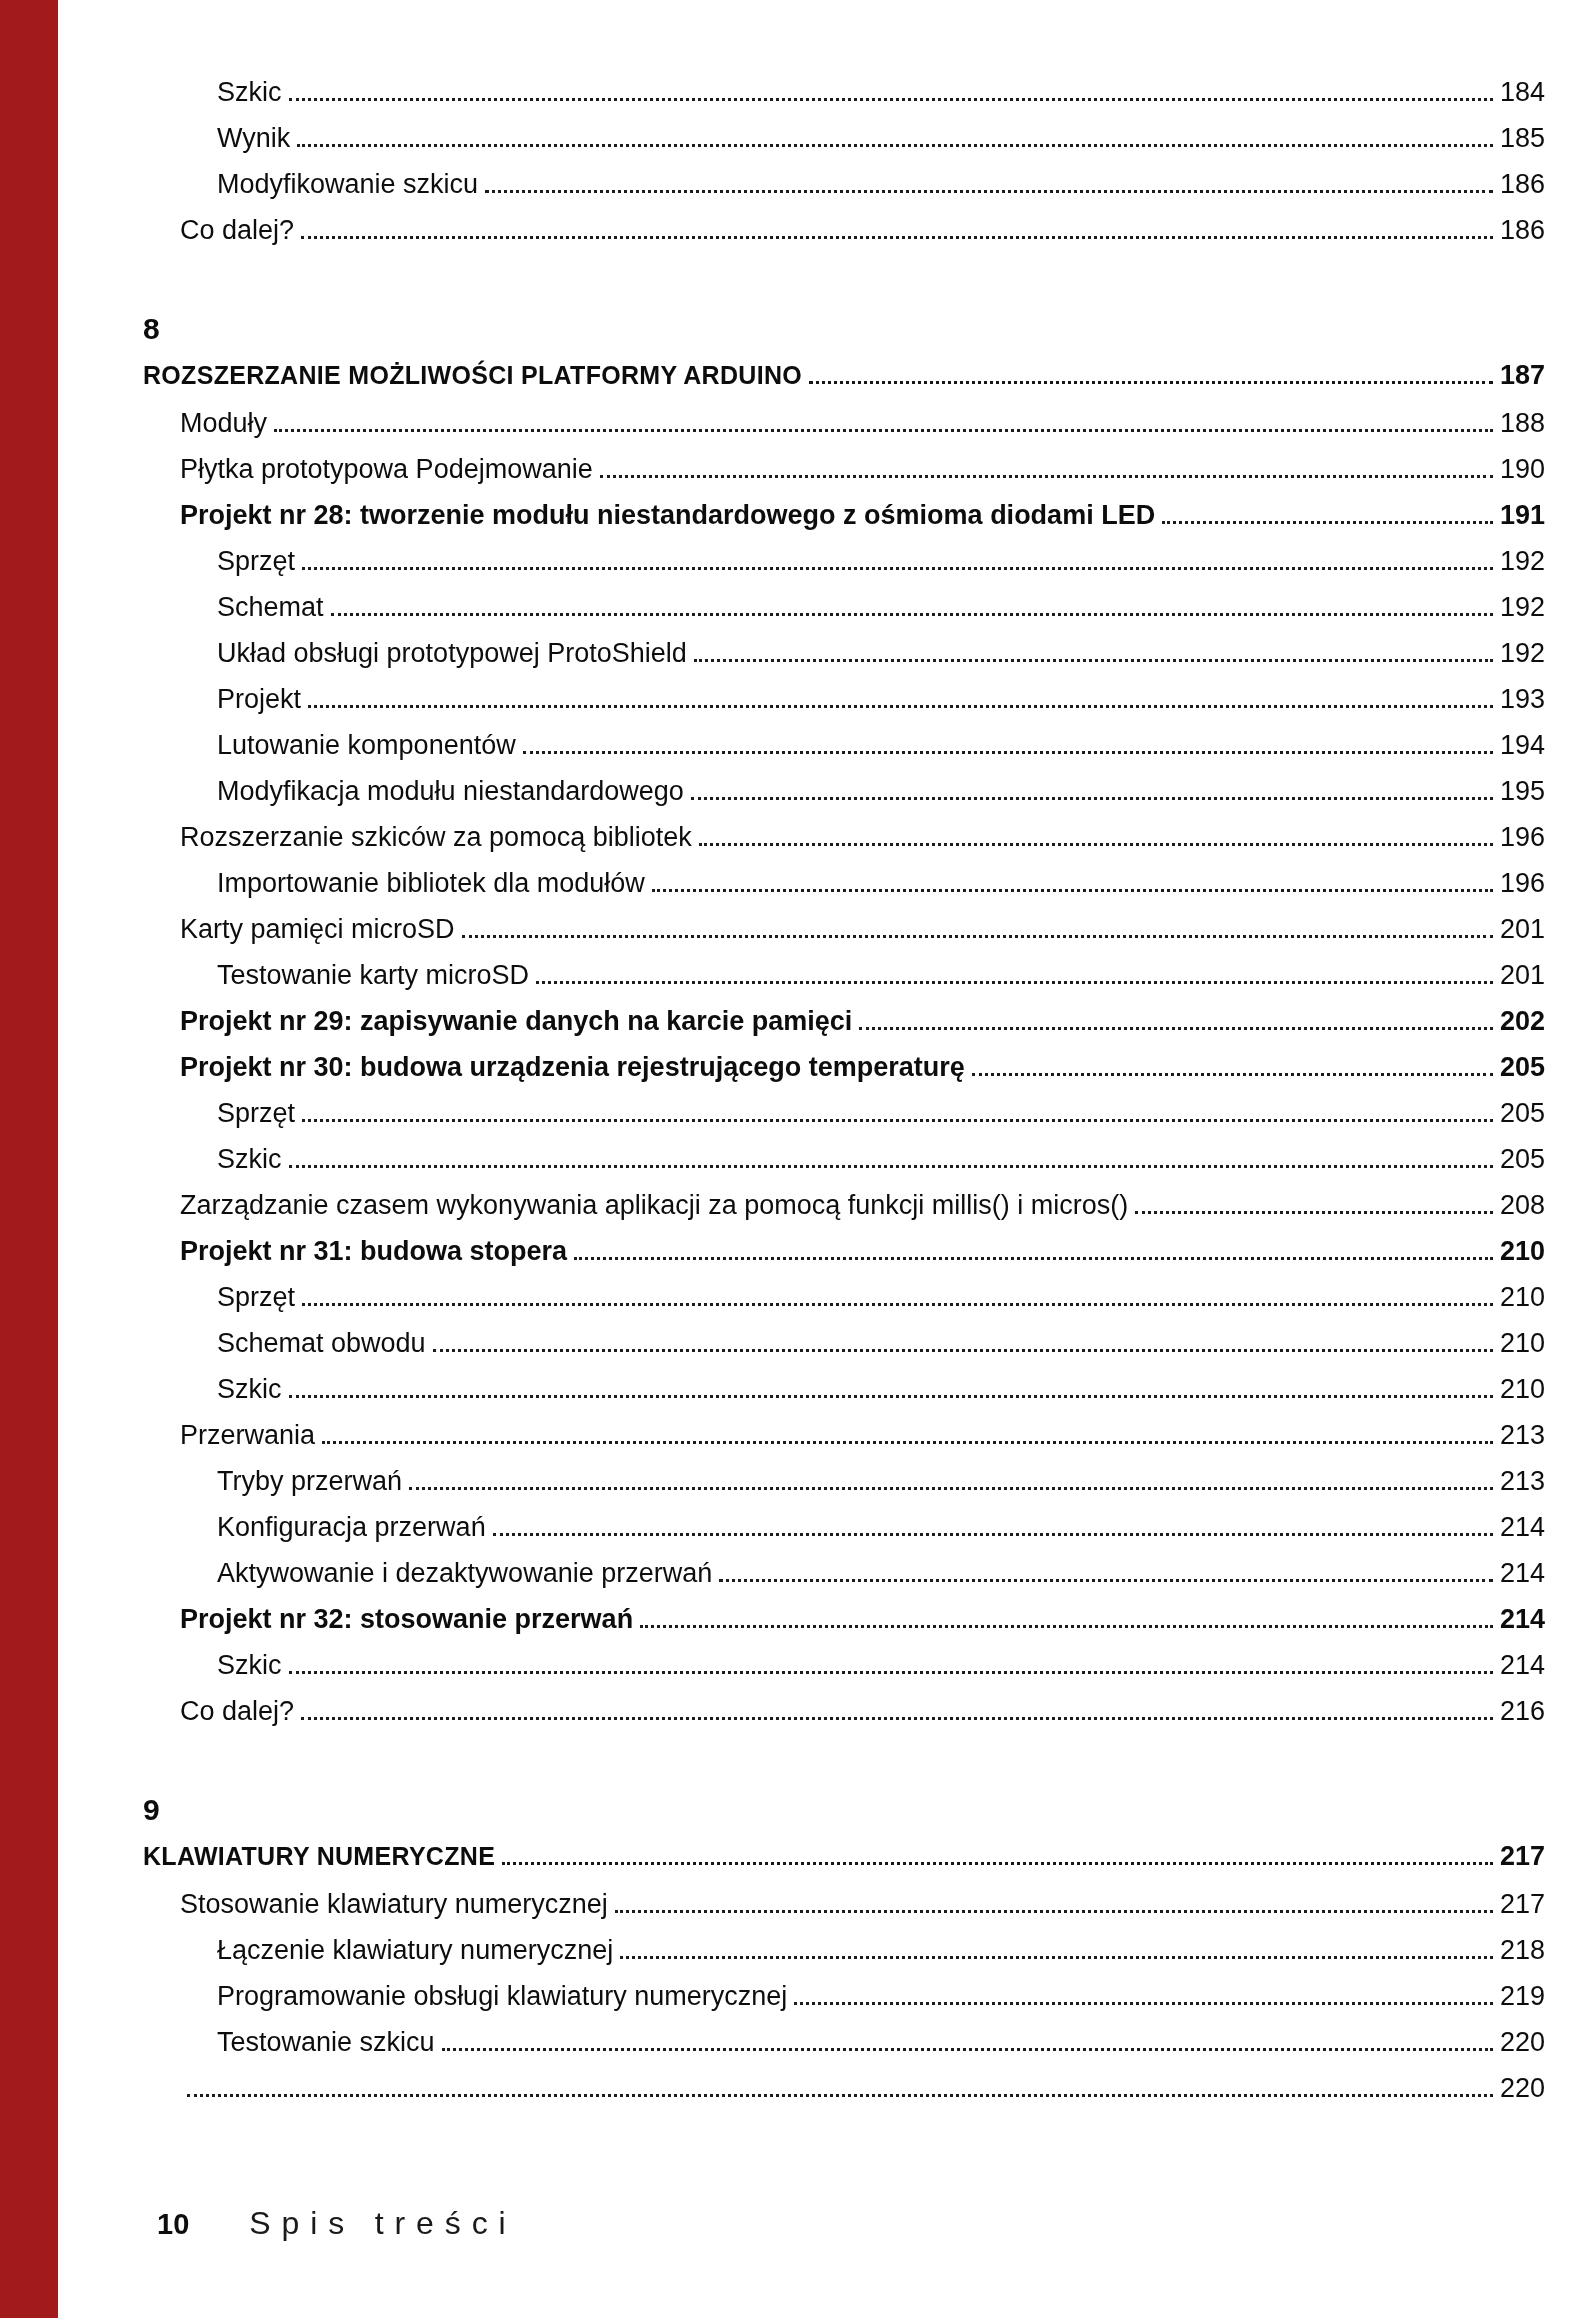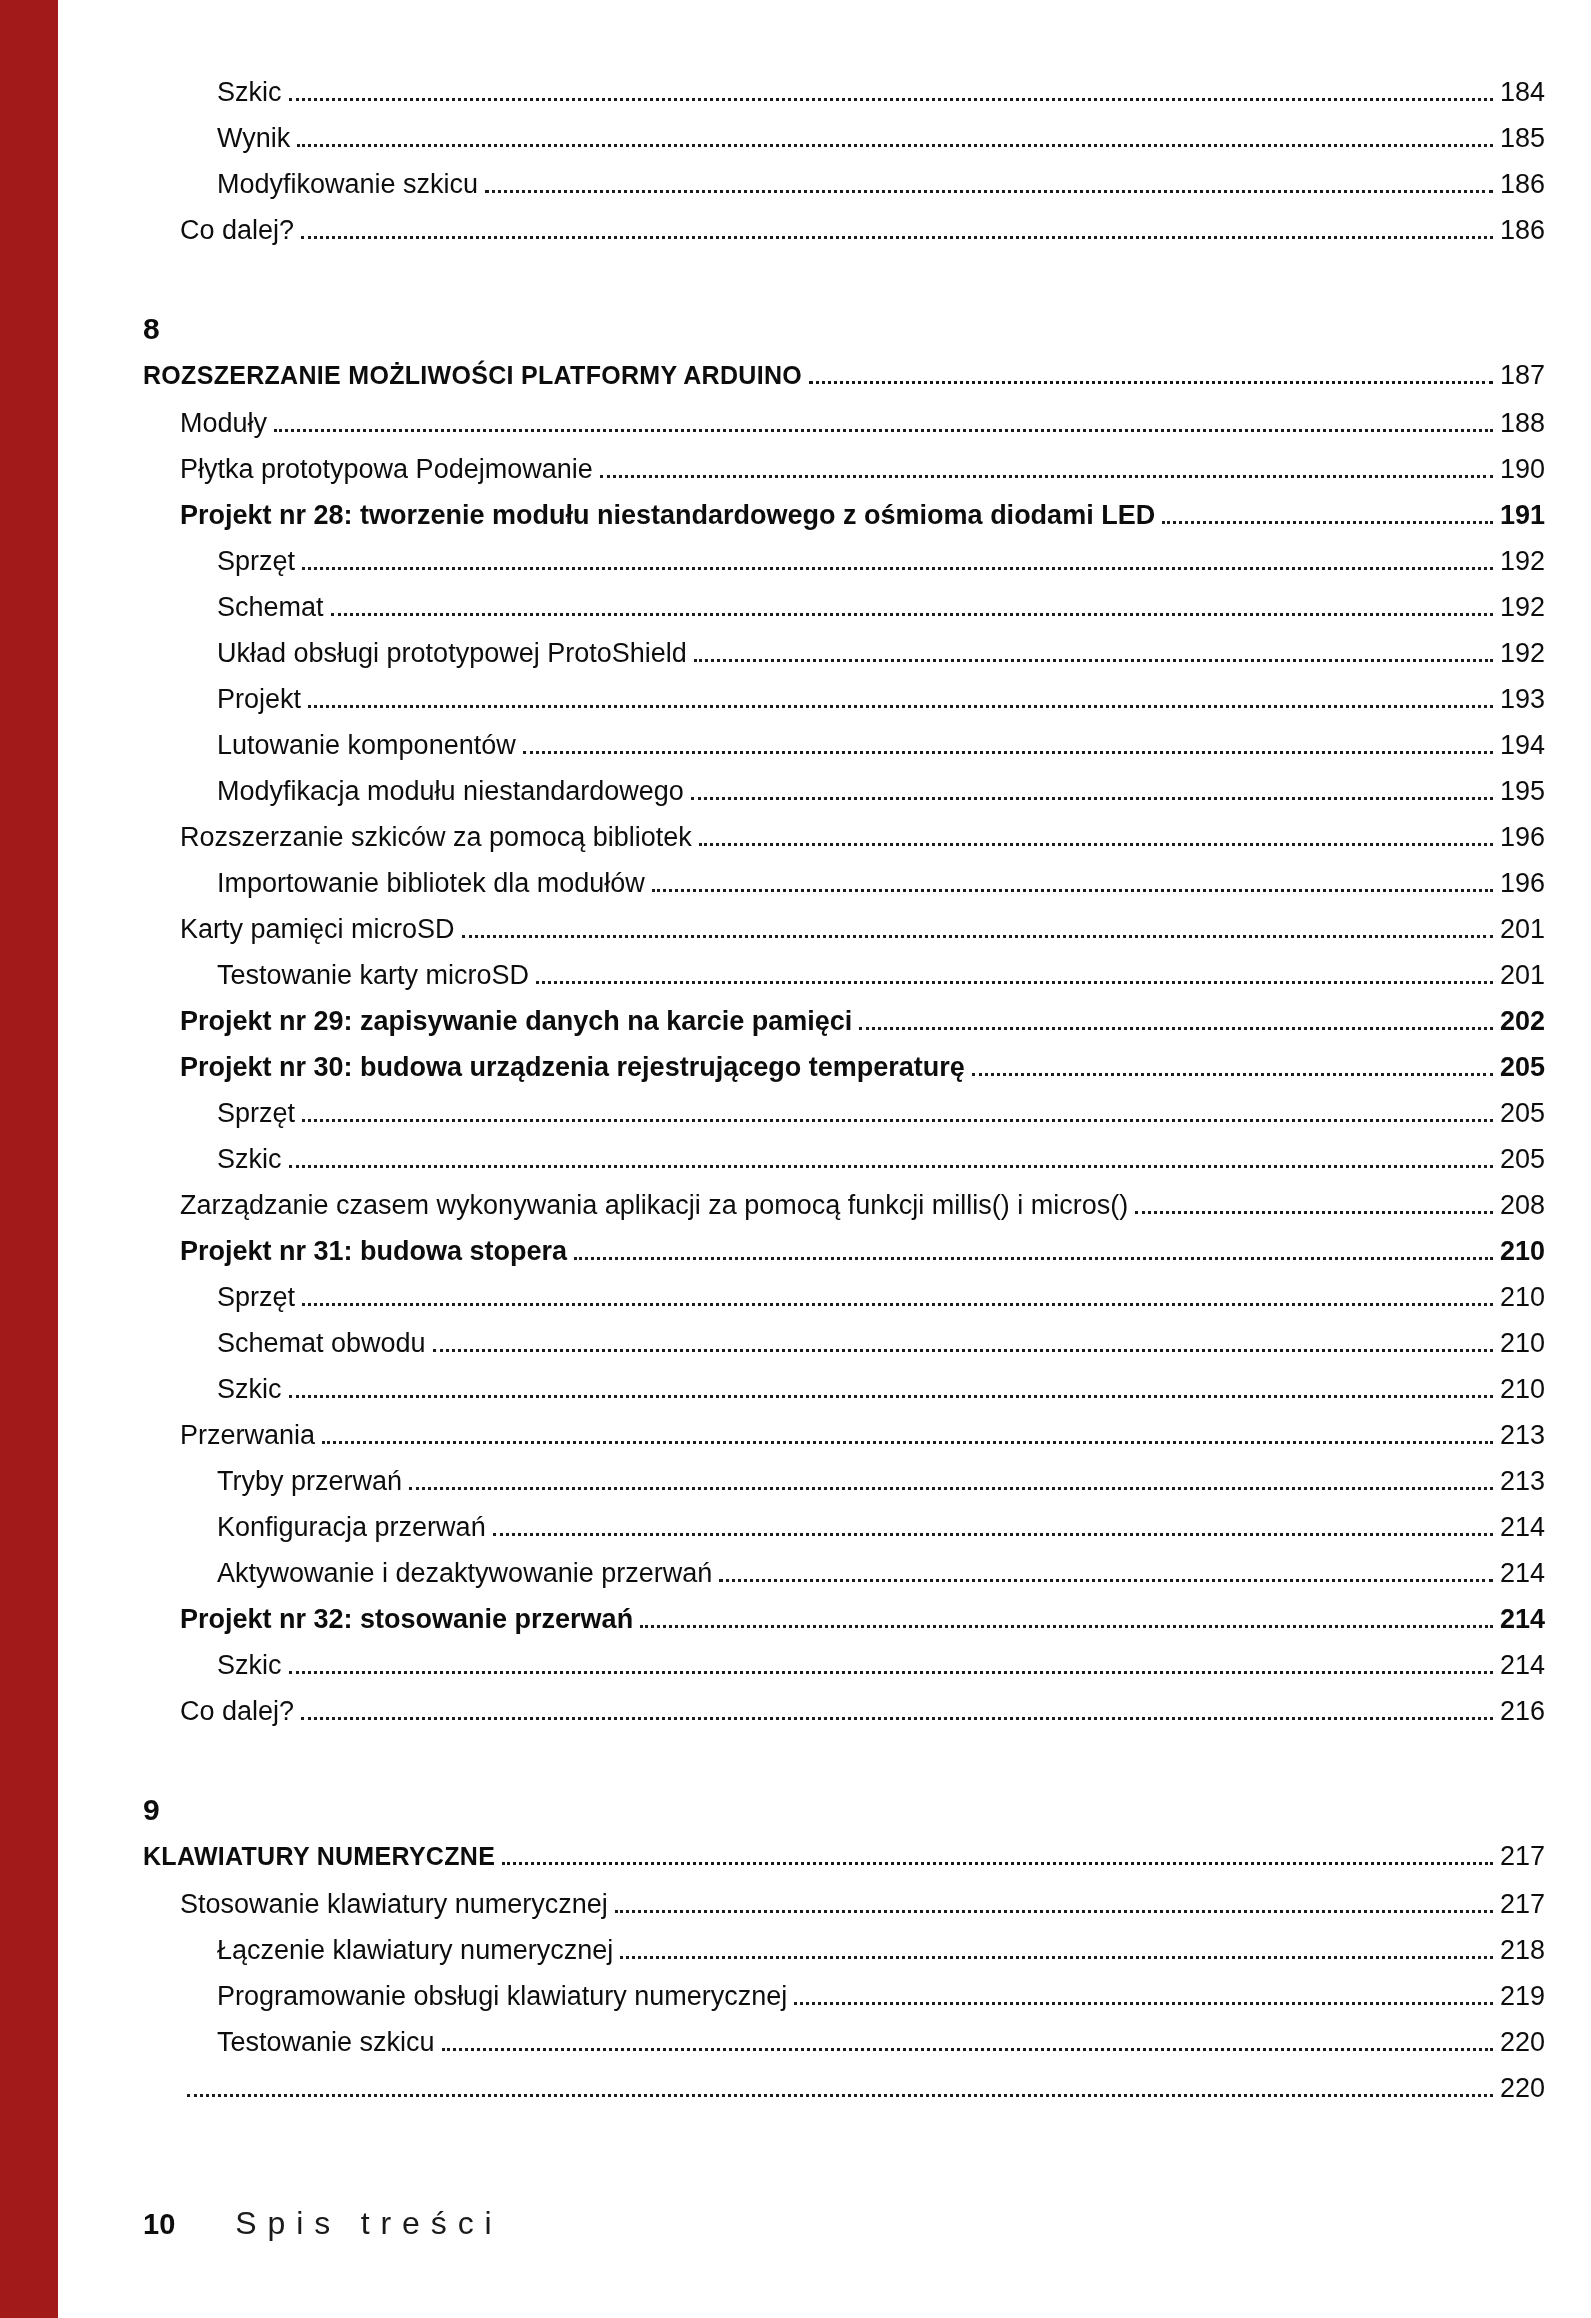--- a/index.html
+++ b/index.html
@@ -58,7 +58,7 @@
     letter-spacing: 0.3px;
   }
   .chapter-heading .page-num {
-    font-weight: normal;
+    font-weight: bold;
     font-size: 27px;
   }
   .chapter-heading .dots { border-bottom: 3.5px dotted #161616; }

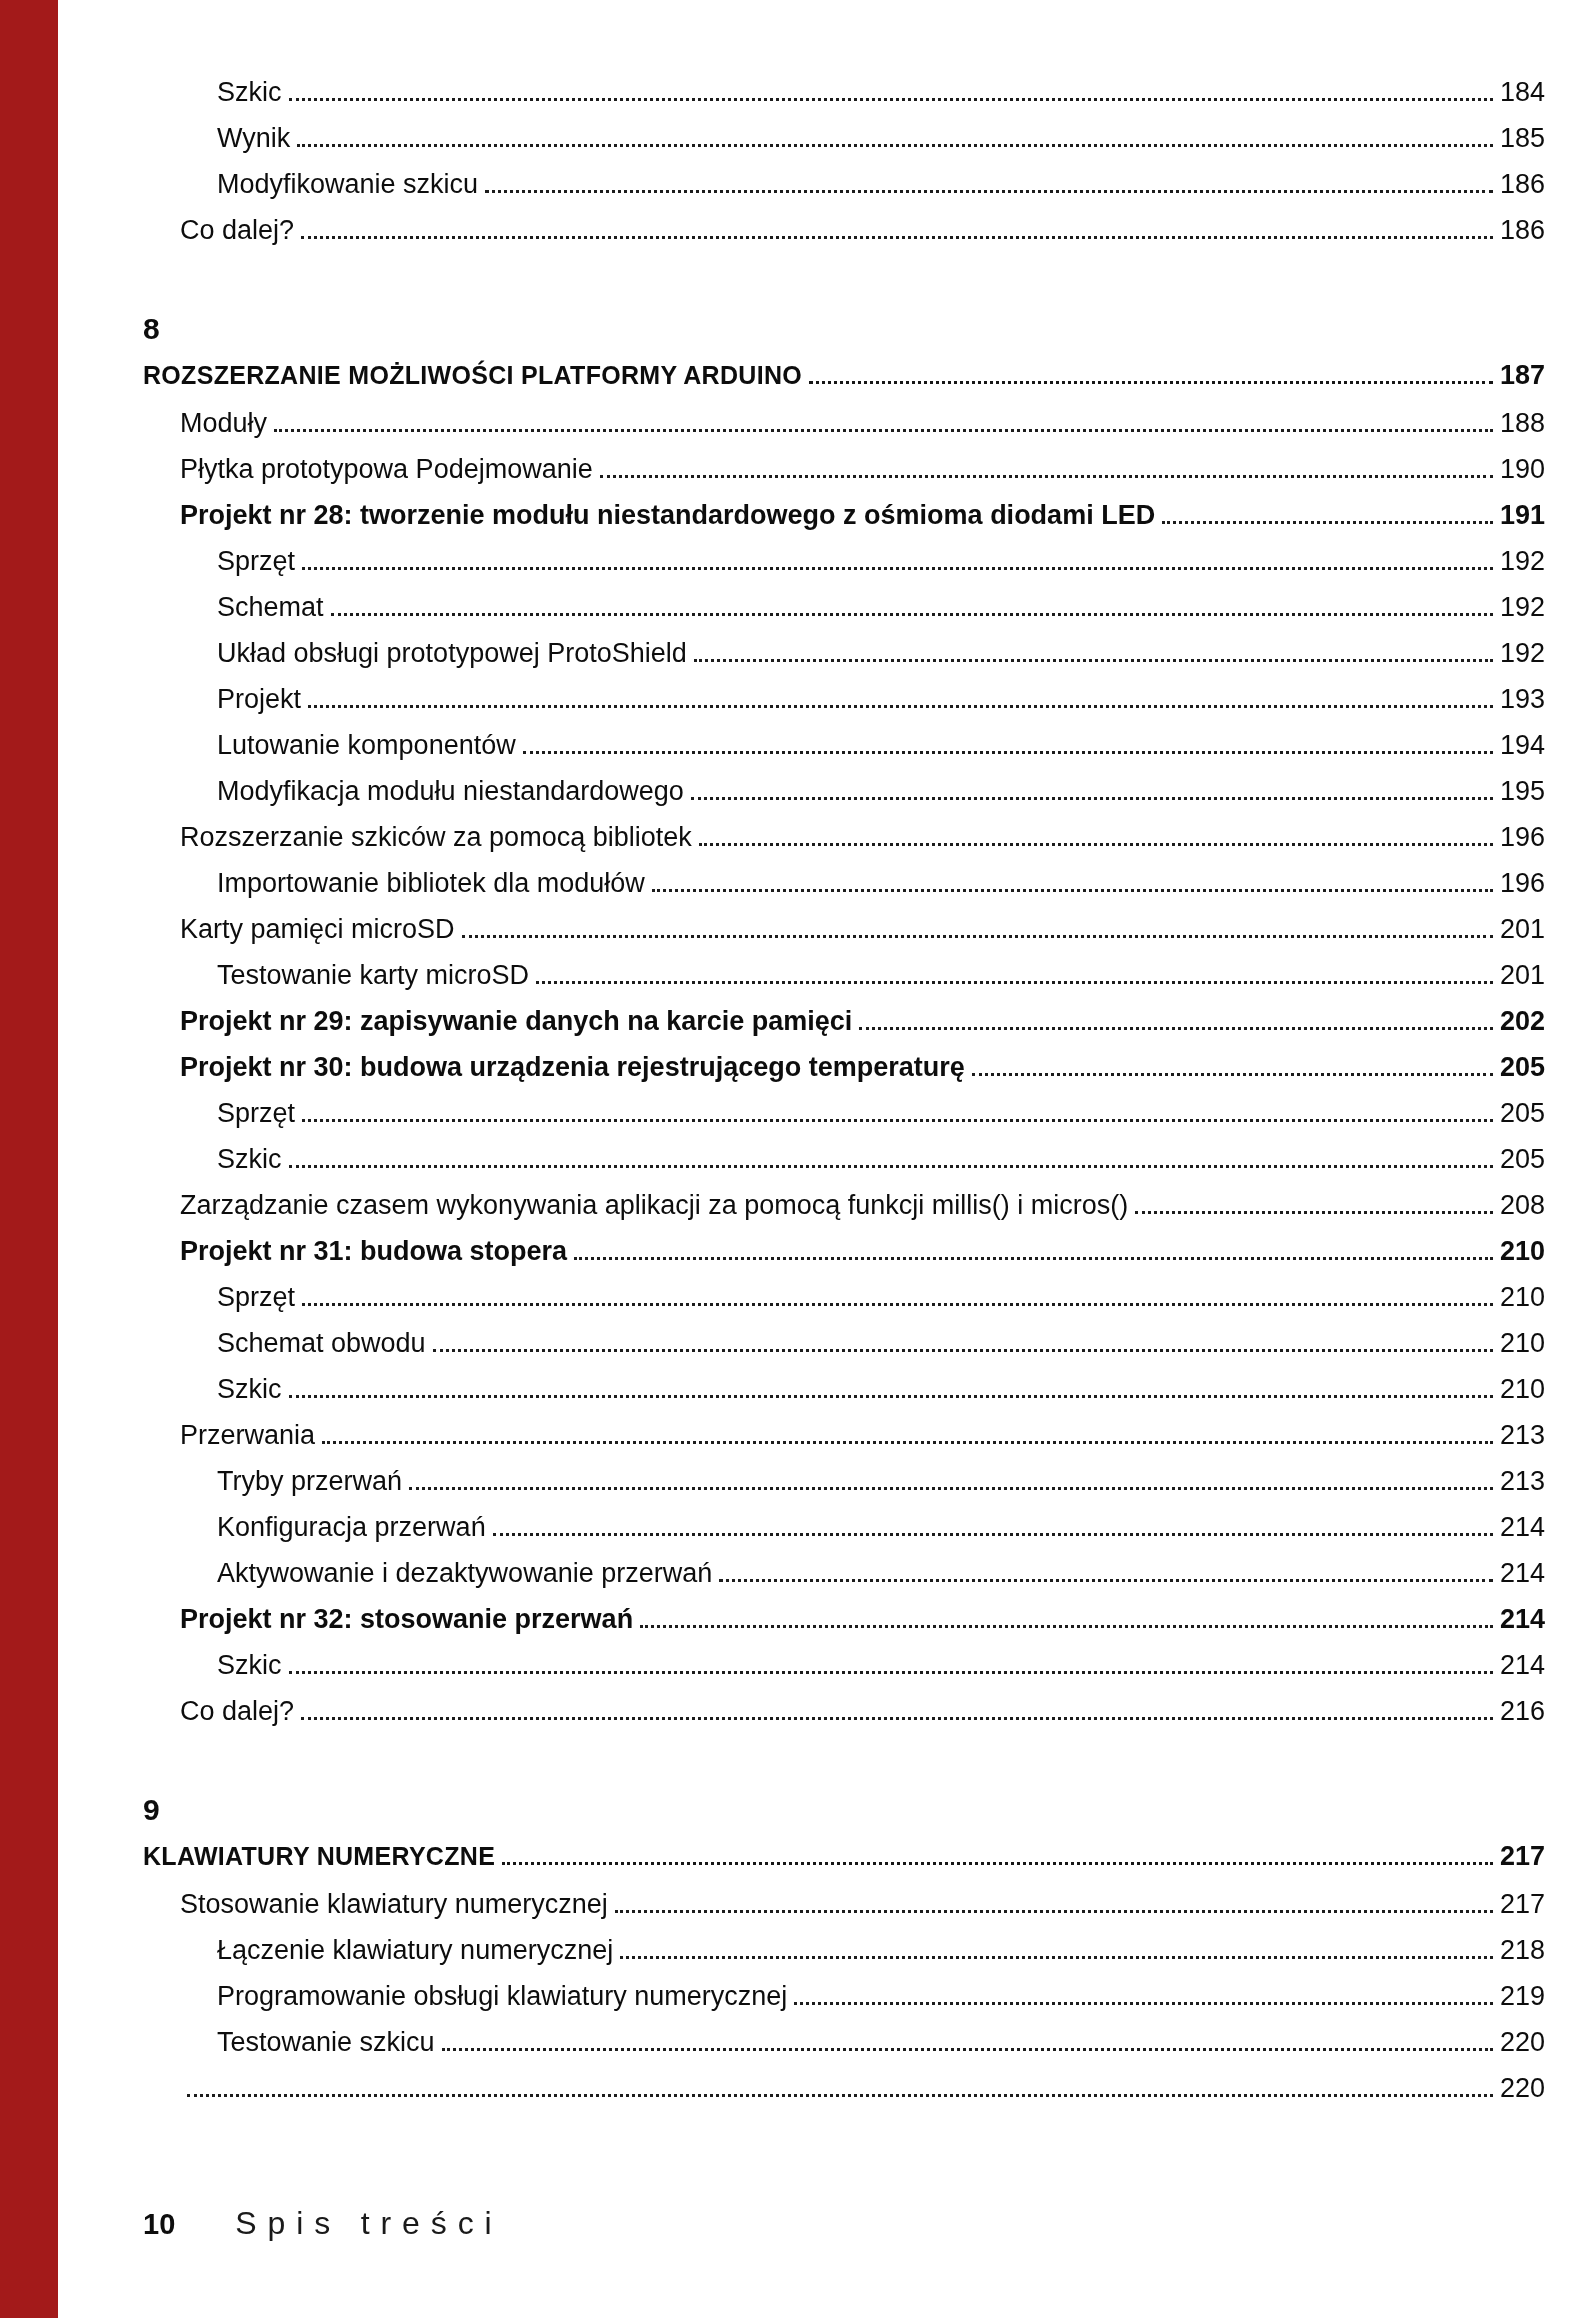--- a/index.html
+++ b/index.html
@@ -72,6 +72,7 @@
   .footer-num {
     font-weight: bold;
     font-size: 29px;
+    margin-left: 14px;
   }
   .footer-label {
     font-size: 32px;

